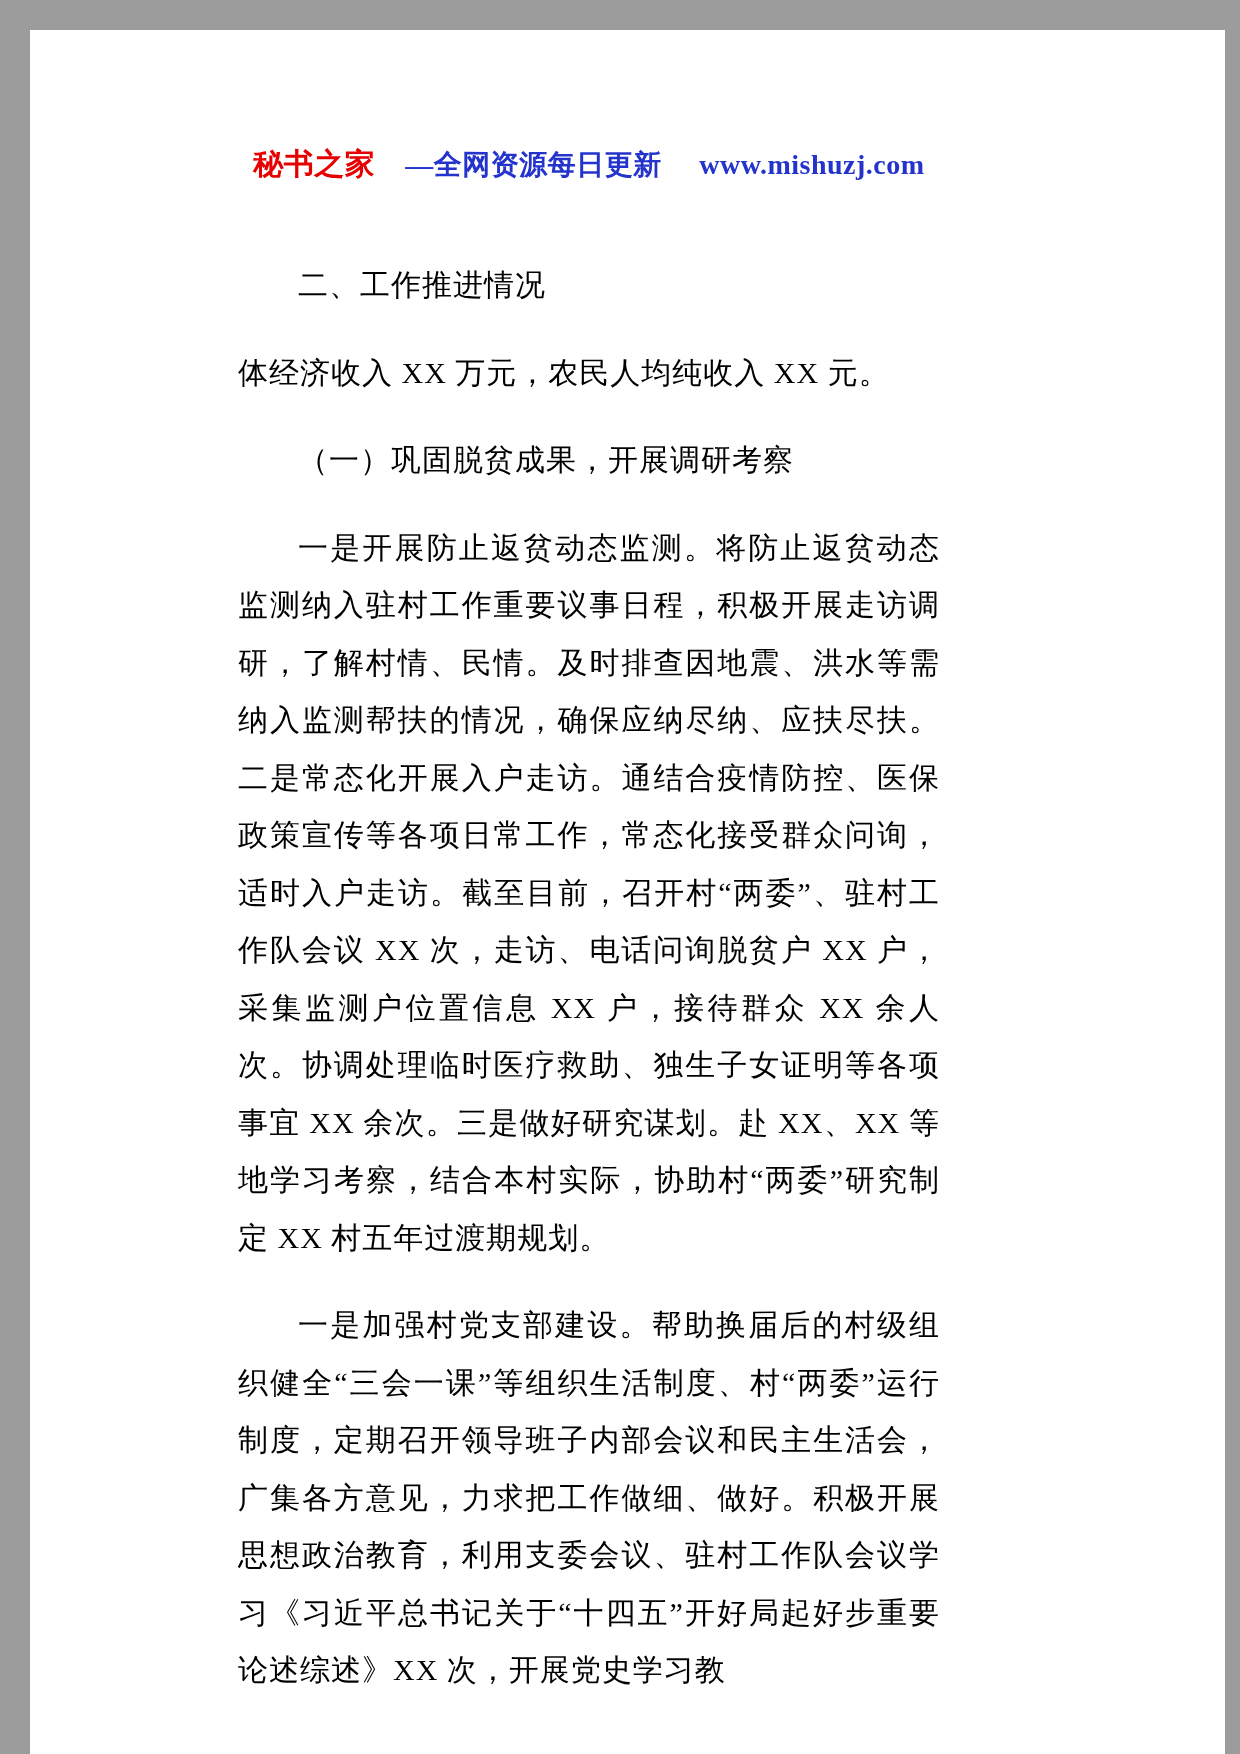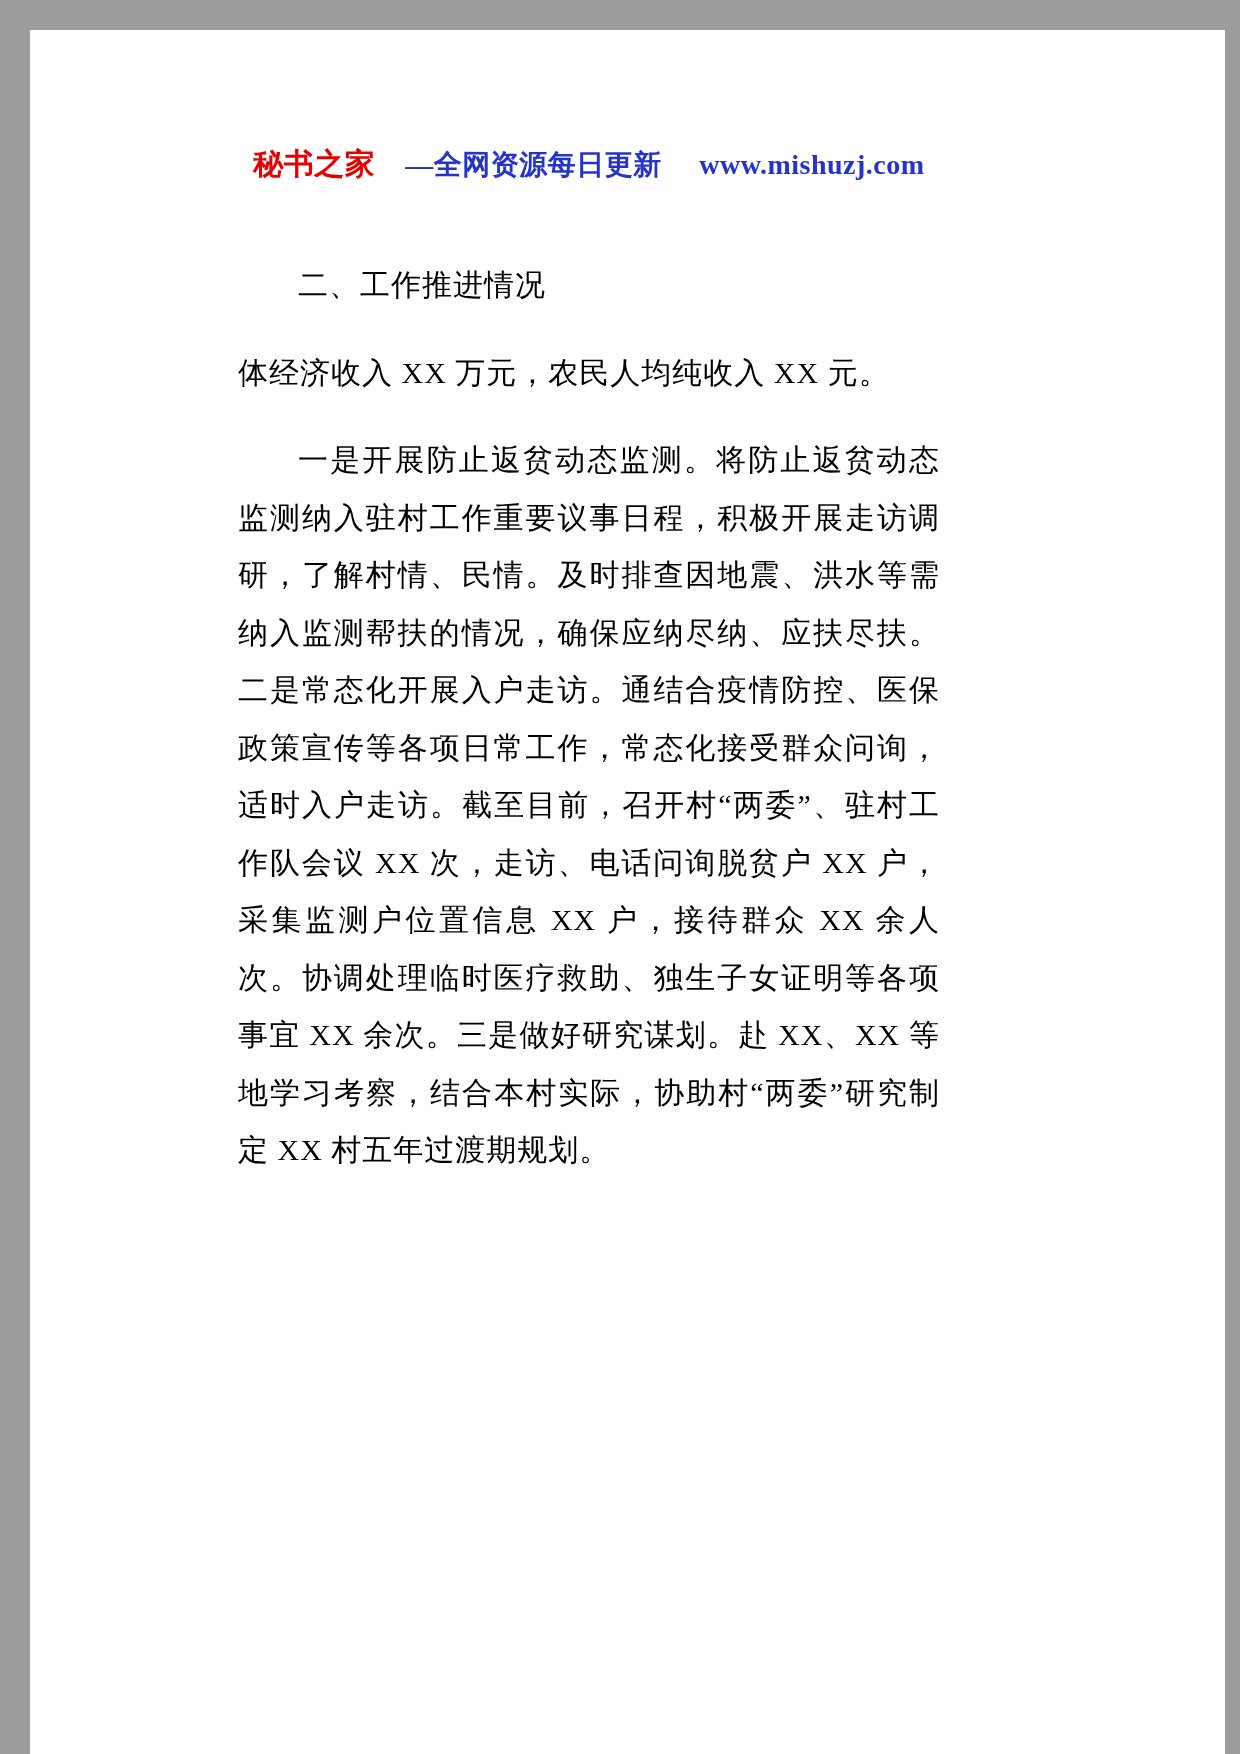--- a/index.html
+++ b/index.html
@@ -62,6 +62,7 @@
     <div class="doc">
       <p class="para">二、工作推进情况</p>
       <p class="para no-indent">体经济收入 XX 万元，农民人均纯收入 XX 元。</p>
+      <p class="para">（一）巩固脱贫成果，开展调研考察</p>
       <p class="para">一是开展防止返贫动态监测。将防止返贫动态监测纳入驻村工作重要议事日程，积极开展走访调研，了解村情、民情。及时排查因地震、洪水等需纳入监测帮扶的情况，确保应纳尽纳、应扶尽扶。二是常态化开展入户走访。通结合疫情防控、医保政策宣传等各项日常工作，常态化接受群众问询，适时入户走访。截至目前，召开村“两委”、驻村工作队会议 XX 次，走访、电话问询脱贫户 XX 户，采集监测户位置信息 XX 户，接待群众 XX 余人次。协调处理临时医疗救助、独生子女证明等各项事宜 XX 余次。三是做好研究谋划。赴 XX、XX 等地学习考察，结合本村实际，协助村“两委”研究制定 XX 村五年过渡期规划。</p>
     </div>
 

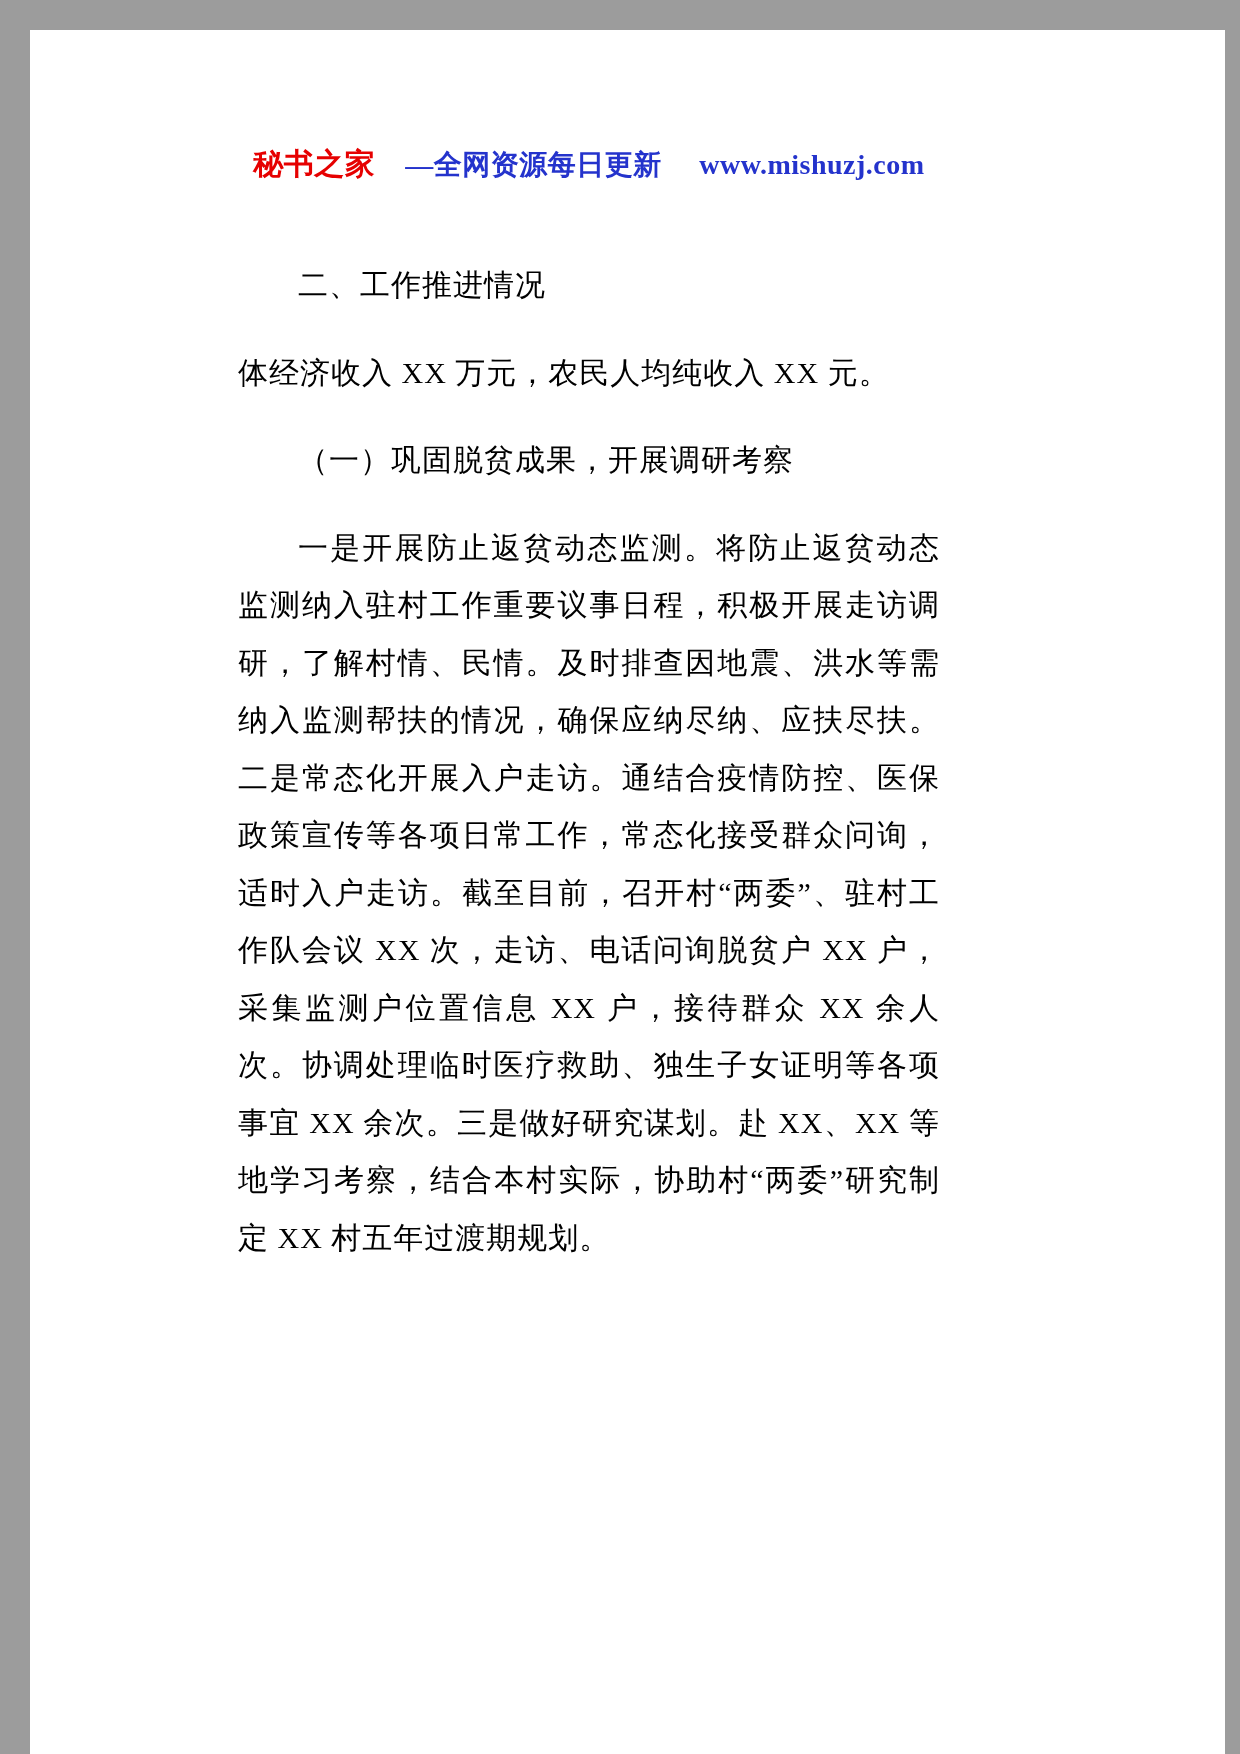--- a/index.html
+++ b/index.html
@@ -64,6 +64,7 @@
       <p class="para no-indent">体经济收入 XX 万元，农民人均纯收入 XX 元。</p>
       <p class="para">（一）巩固脱贫成果，开展调研考察</p>
       <p class="para">一是开展防止返贫动态监测。将防止返贫动态监测纳入驻村工作重要议事日程，积极开展走访调研，了解村情、民情。及时排查因地震、洪水等需纳入监测帮扶的情况，确保应纳尽纳、应扶尽扶。二是常态化开展入户走访。通结合疫情防控、医保政策宣传等各项日常工作，常态化接受群众问询，适时入户走访。截至目前，召开村“两委”、驻村工作队会议 XX 次，走访、电话问询脱贫户 XX 户，采集监测户位置信息 XX 户，接待群众 XX 余人次。协调处理临时医疗救助、独生子女证明等各项事宜 XX 余次。三是做好研究谋划。赴 XX、XX 等地学习考察，结合本村实际，协助村“两委”研究制定 XX 村五年过渡期规划。</p>
+      <p class="para">一是加强村党支部建设。帮助换届后的村级组织健全“三会一课”等组织生活制度、村“两委”运行制度，定期召开领导班子内部会议和民主生活会，广集各方意见，力求把工作做细、做好。积极开展思想政治教育，利用支委会议、驻村工作队会议学习《习近平总书记关于“十四五”开好局起好步重要论述综述》XX 次，开展党史学习教</p>
     </div>
 
   </div>

